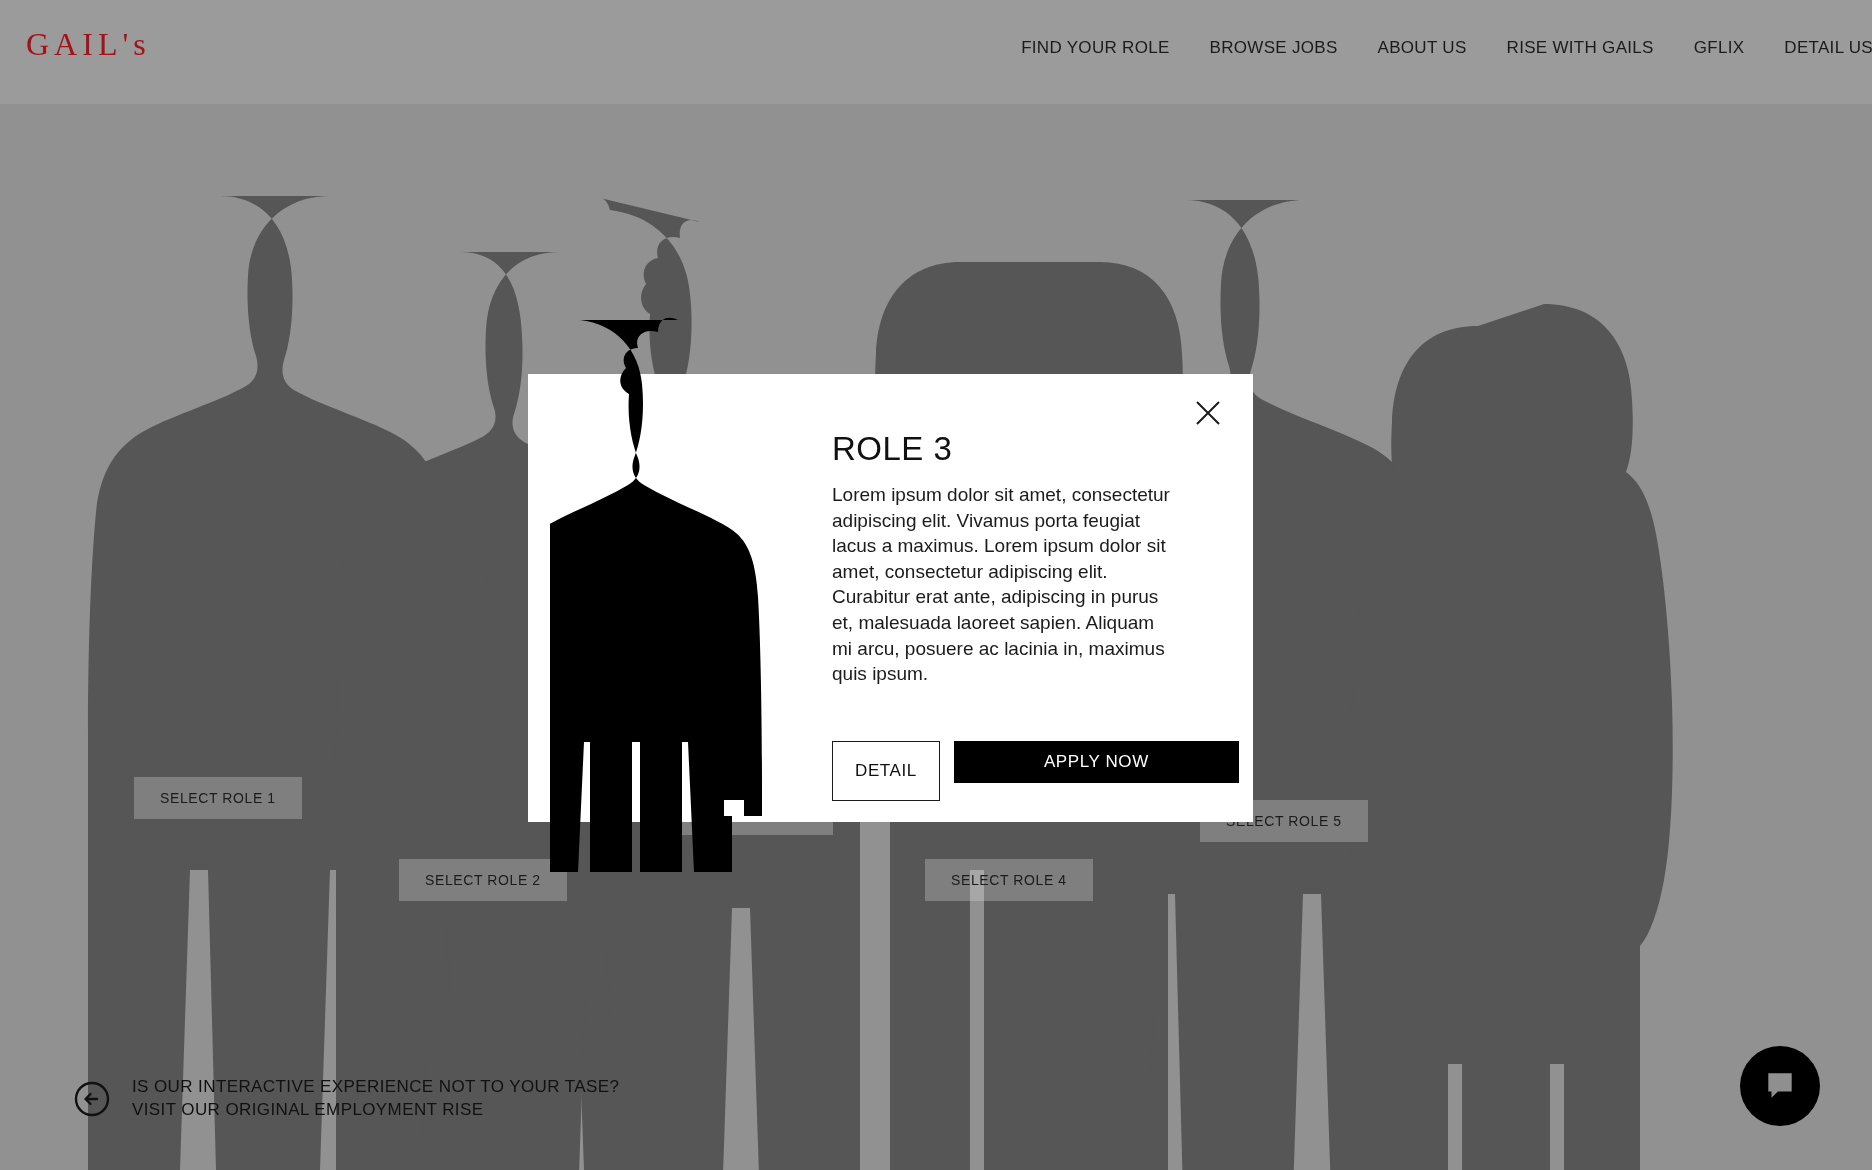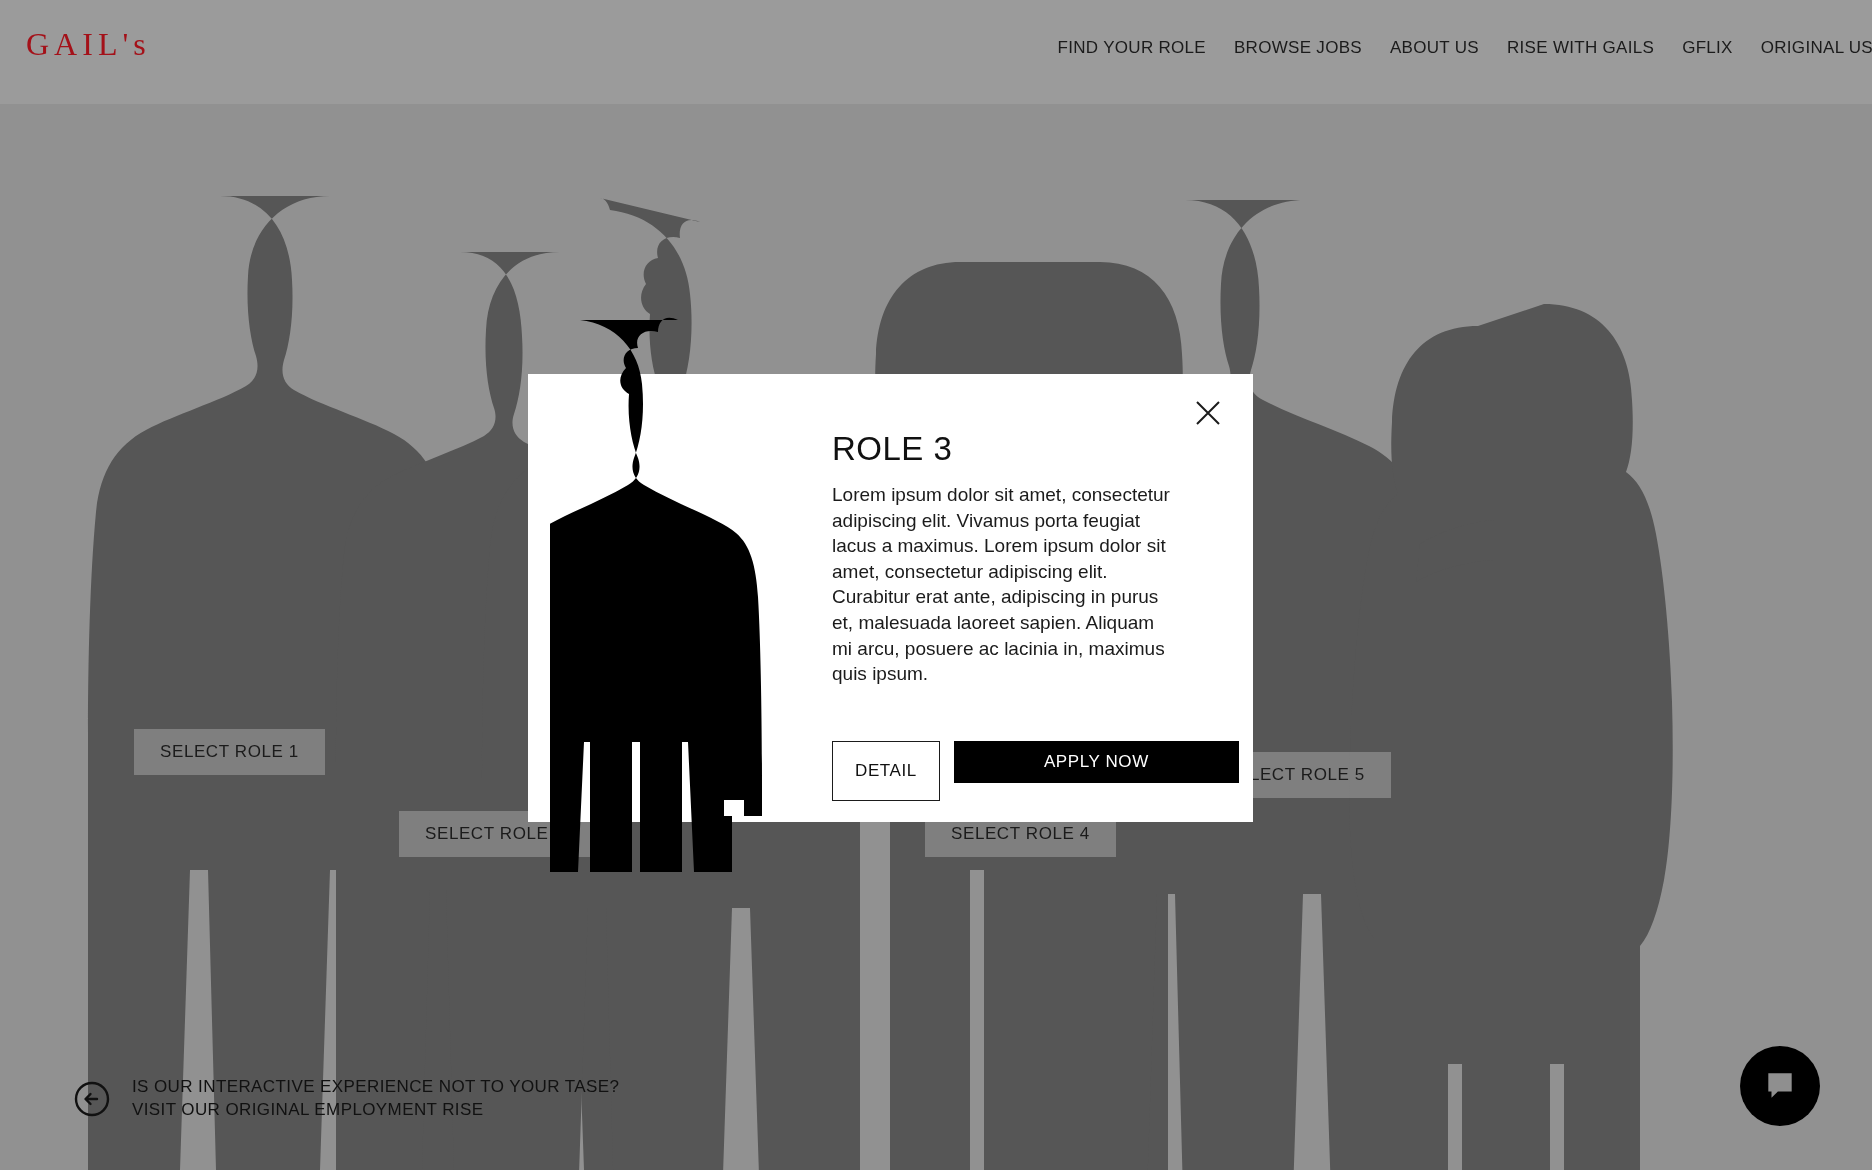--- a/index.html
+++ b/index.html
@@ -53,7 +53,7 @@
     top: 38px;
     display: flex;
     align-items: center;
-    gap: 28px;
+    gap: 40px;
   }
   .nav-item {
     font-size: 17px;

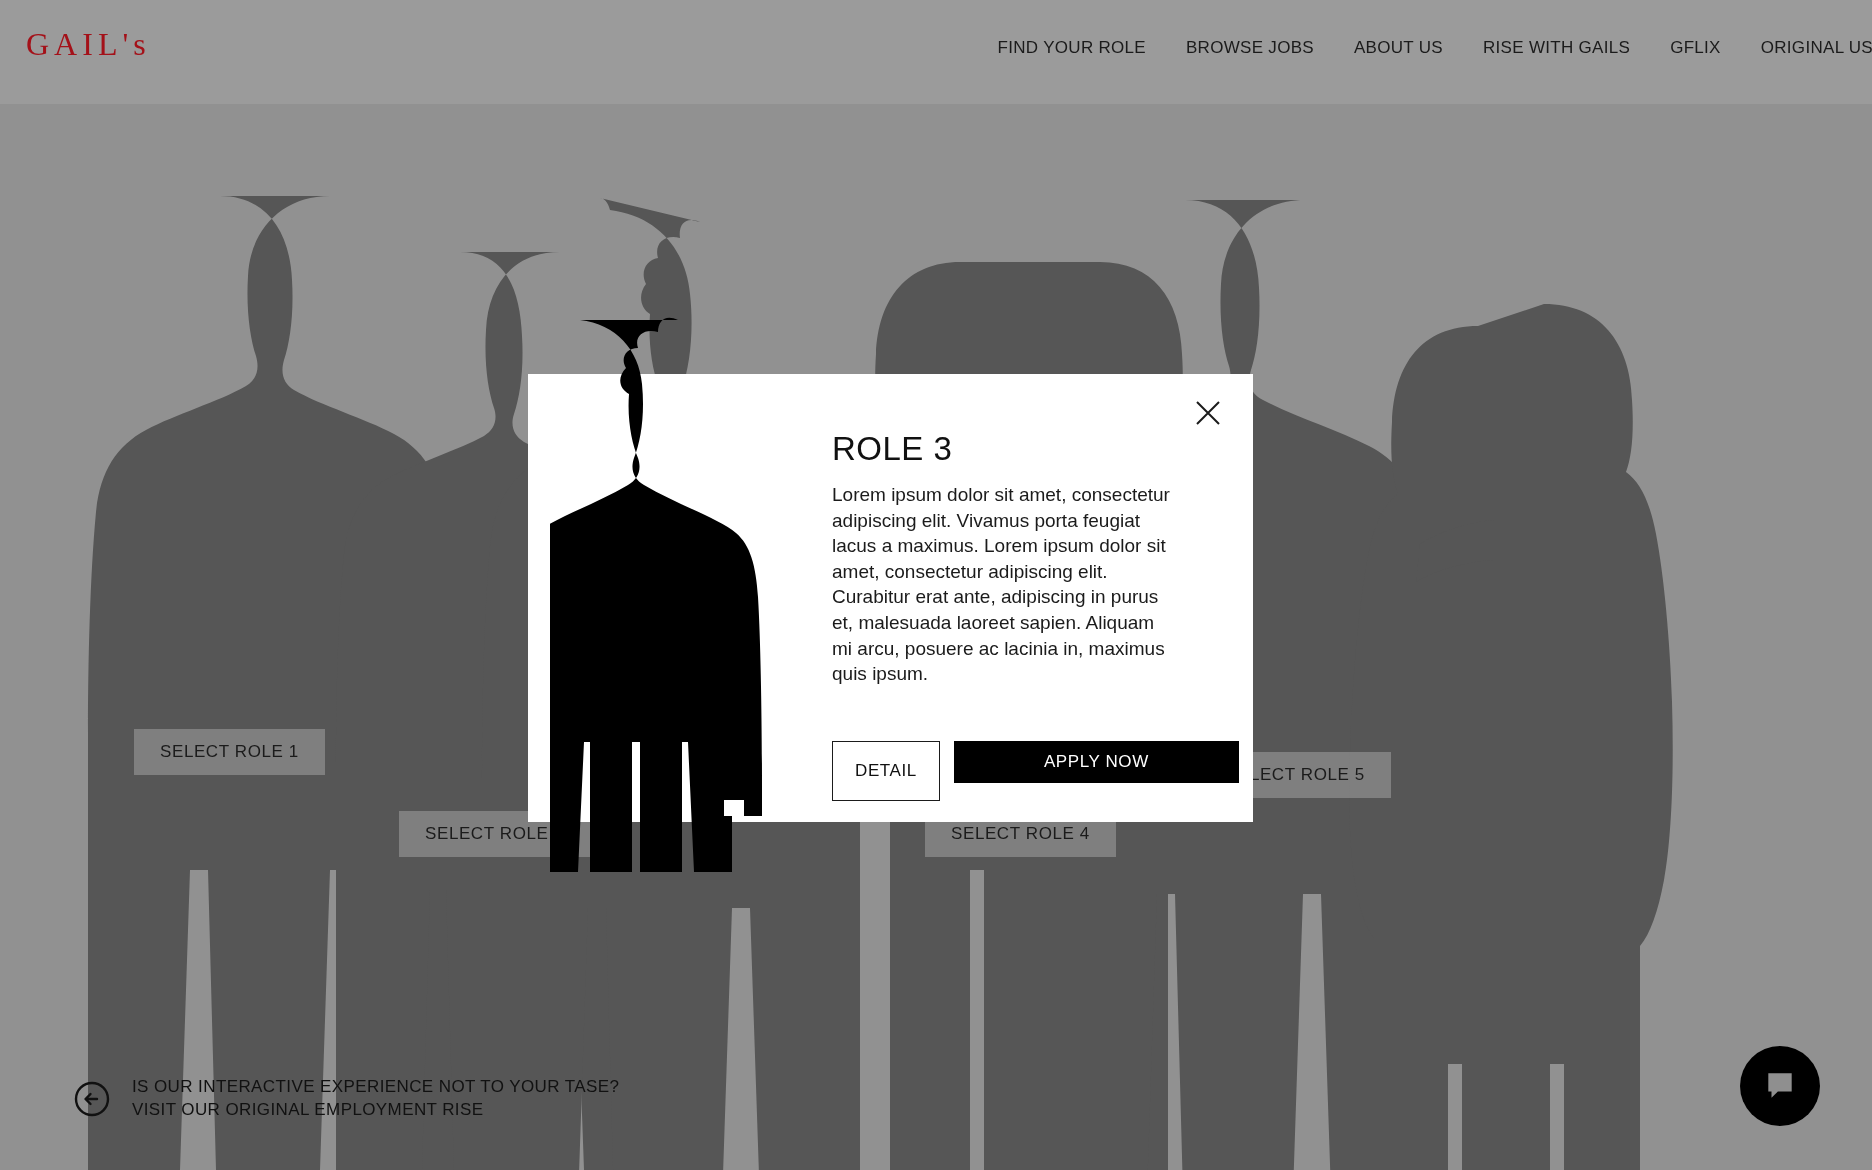--- a/index.html
+++ b/index.html
@@ -242,7 +242,7 @@
       <a class="nav-item">ABOUT US</a>
       <a class="nav-item">RISE WITH GAILS</a>
       <a class="nav-item">GFLIX</a>
-      <a class="nav-item">ORIGINAL US</a>
+      <a class="nav-item">DETAIL US</a>
     </div>
   </div>
 

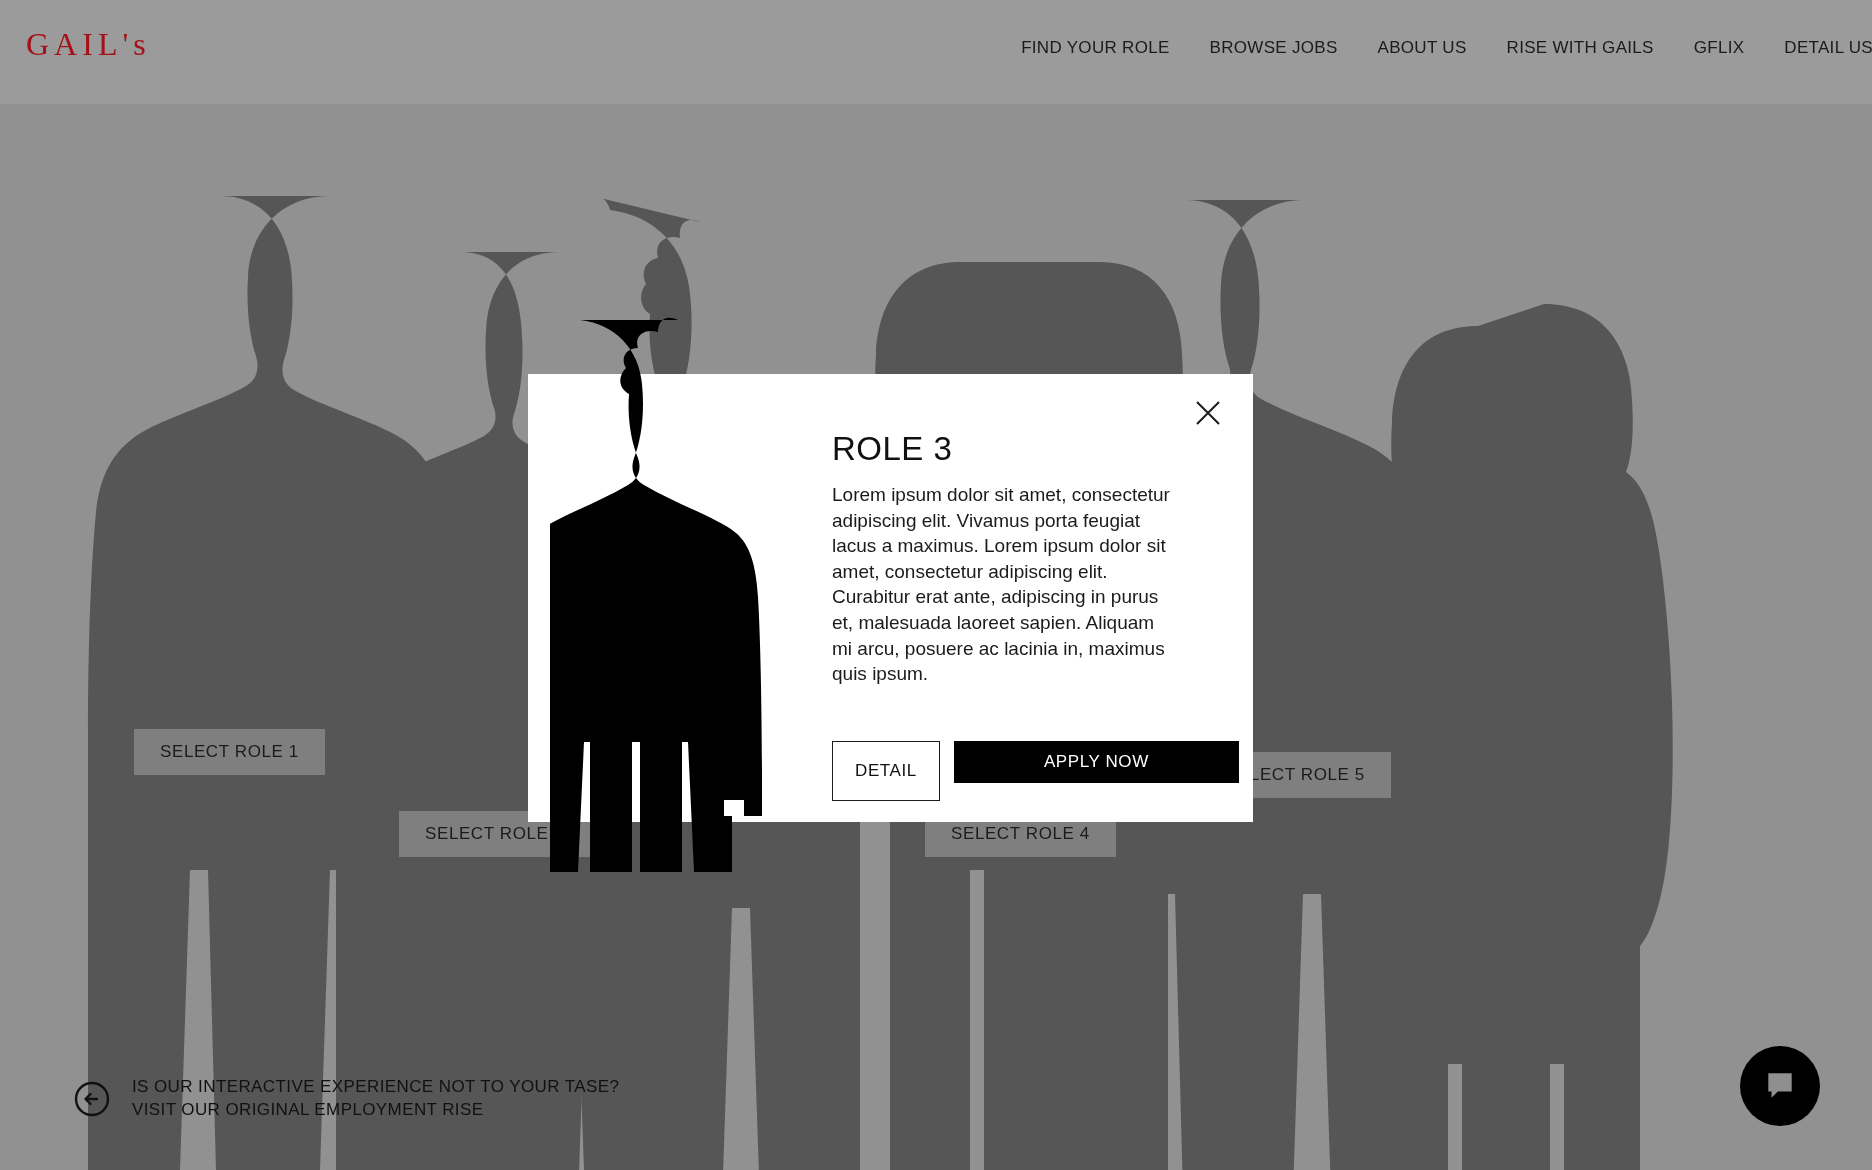--- a/index.html
+++ b/index.html
@@ -79,7 +79,7 @@
     position: absolute;
     background: rgba(216,216,216,0.32);
     color: #1b1b1b;
-    font-size: 17px;
+    font-size: 14px;
     letter-spacing: 0.6px;
     padding: 13px 26px;
     border: none;
@@ -87,6 +87,7 @@
     white-space: nowrap;
     font-family: "Liberation Sans", sans-serif;
     z-index: 20;
+    margin-top: 48px;
   }
   .rb1 { left: 134px;  top: 729px; }
   .rb2 { left: 399px;  top: 811px; }

